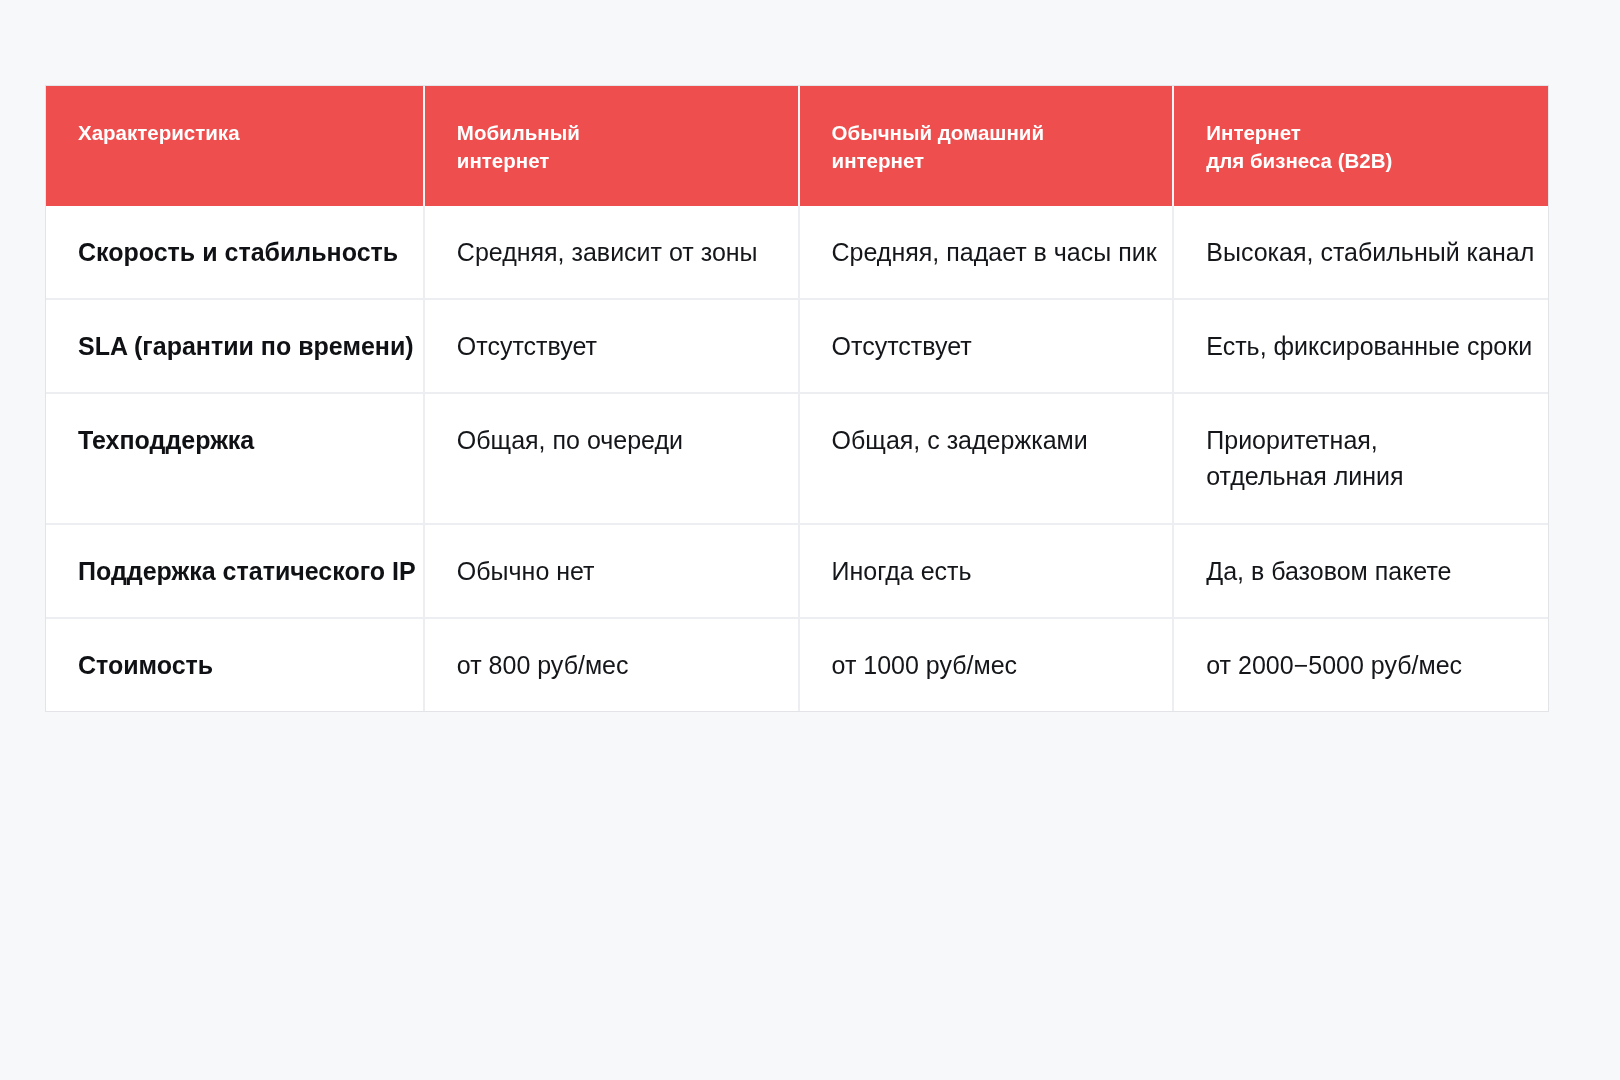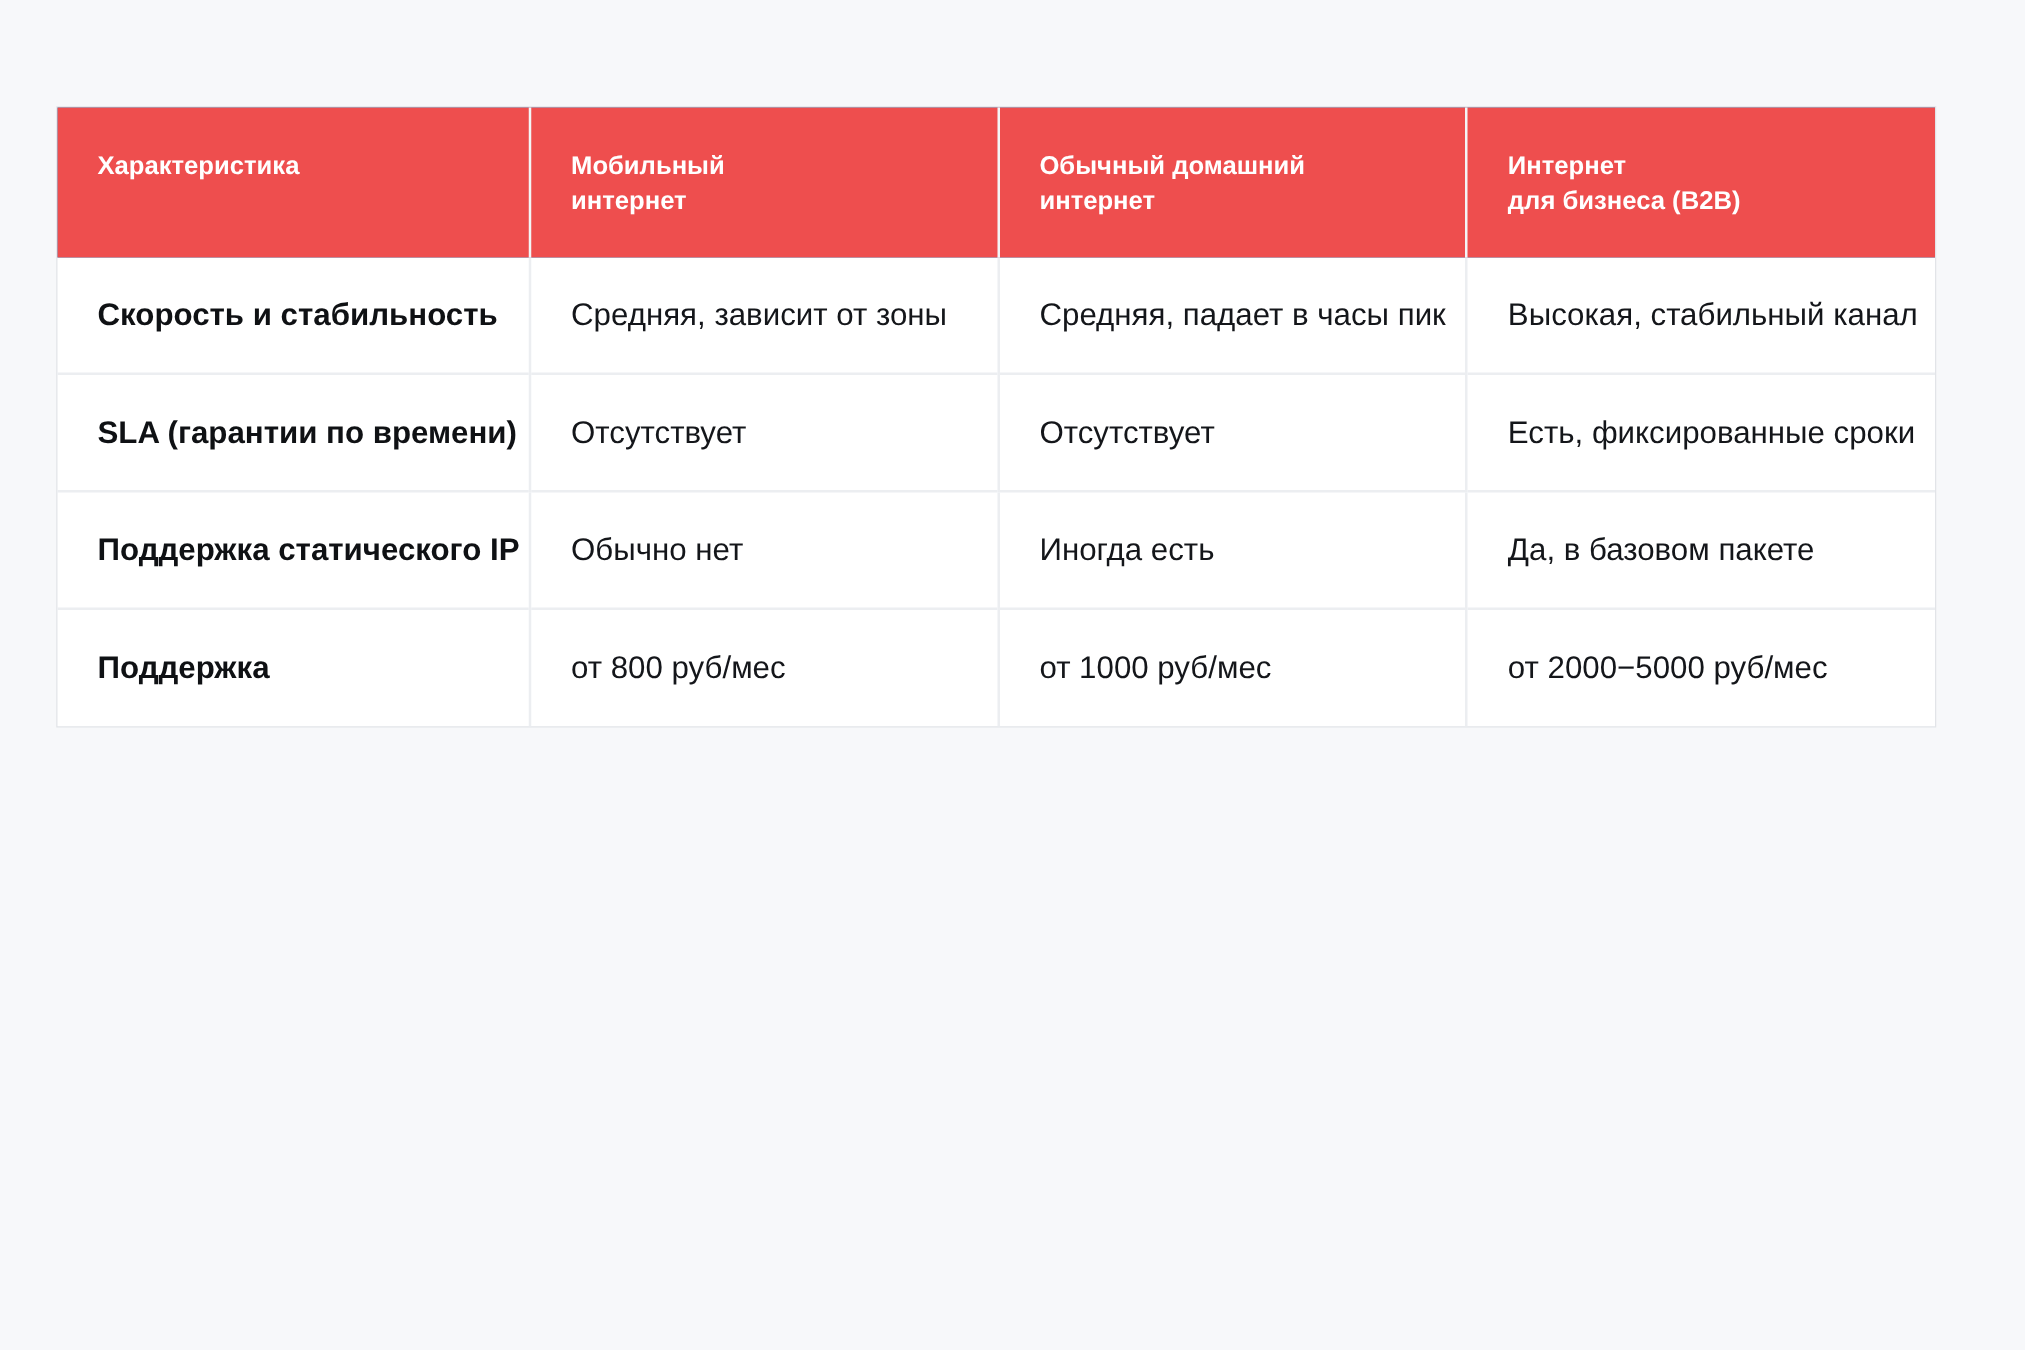--- a/index.html
+++ b/index.html
@@ -34,7 +34,7 @@
   .comparison-table col.col-data    { width: 362px; }
 
   thead tr {
-    background: #0ea5e9;
+    background: #c2410c;
   }
 
   thead th {

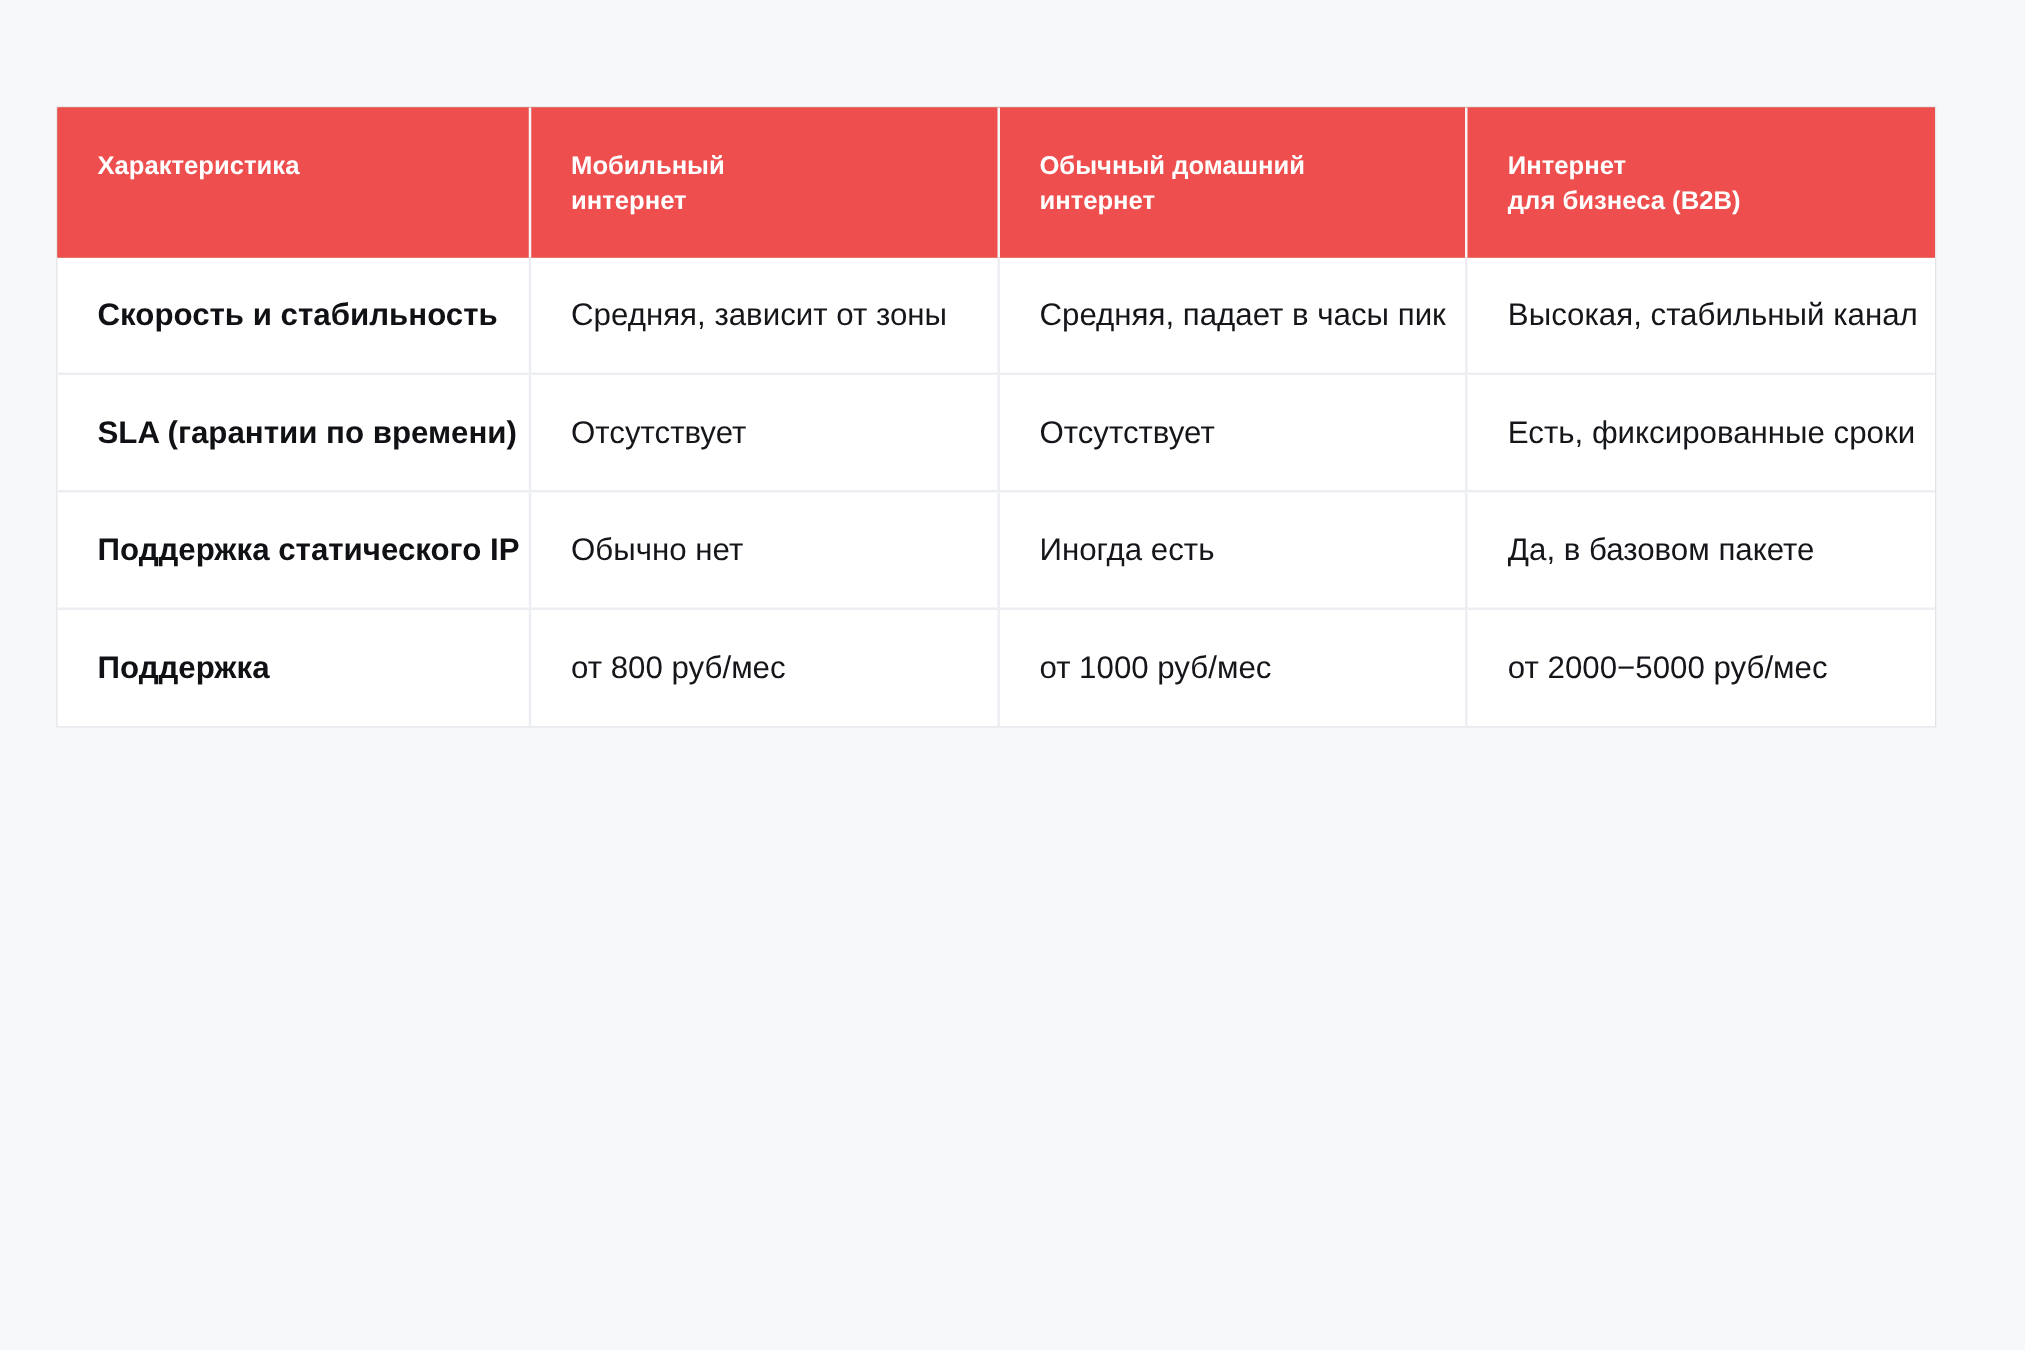--- a/index.html
+++ b/index.html
@@ -138,6 +138,21 @@
             <span class="cell-line">Есть, фиксированные сроки</span>
           </td>
         </tr>
+        <tr class="row-h-tall">
+          <td class="feature-cell">
+            <span class="cell-line">Техподдержка</span>
+          </td>
+          <td>
+            <span class="cell-line">Общая, по очереди</span>
+          </td>
+          <td>
+            <span class="cell-line">Общая, с задержками</span>
+          </td>
+          <td>
+            <span class="cell-line">Приоритетная,</span>
+            <span class="cell-line">отдельная линия</span>
+          </td>
+        </tr>
         <tr class="row-h-short">
           <td class="feature-cell">
             <span class="cell-line">Поддержка статического IP</span>

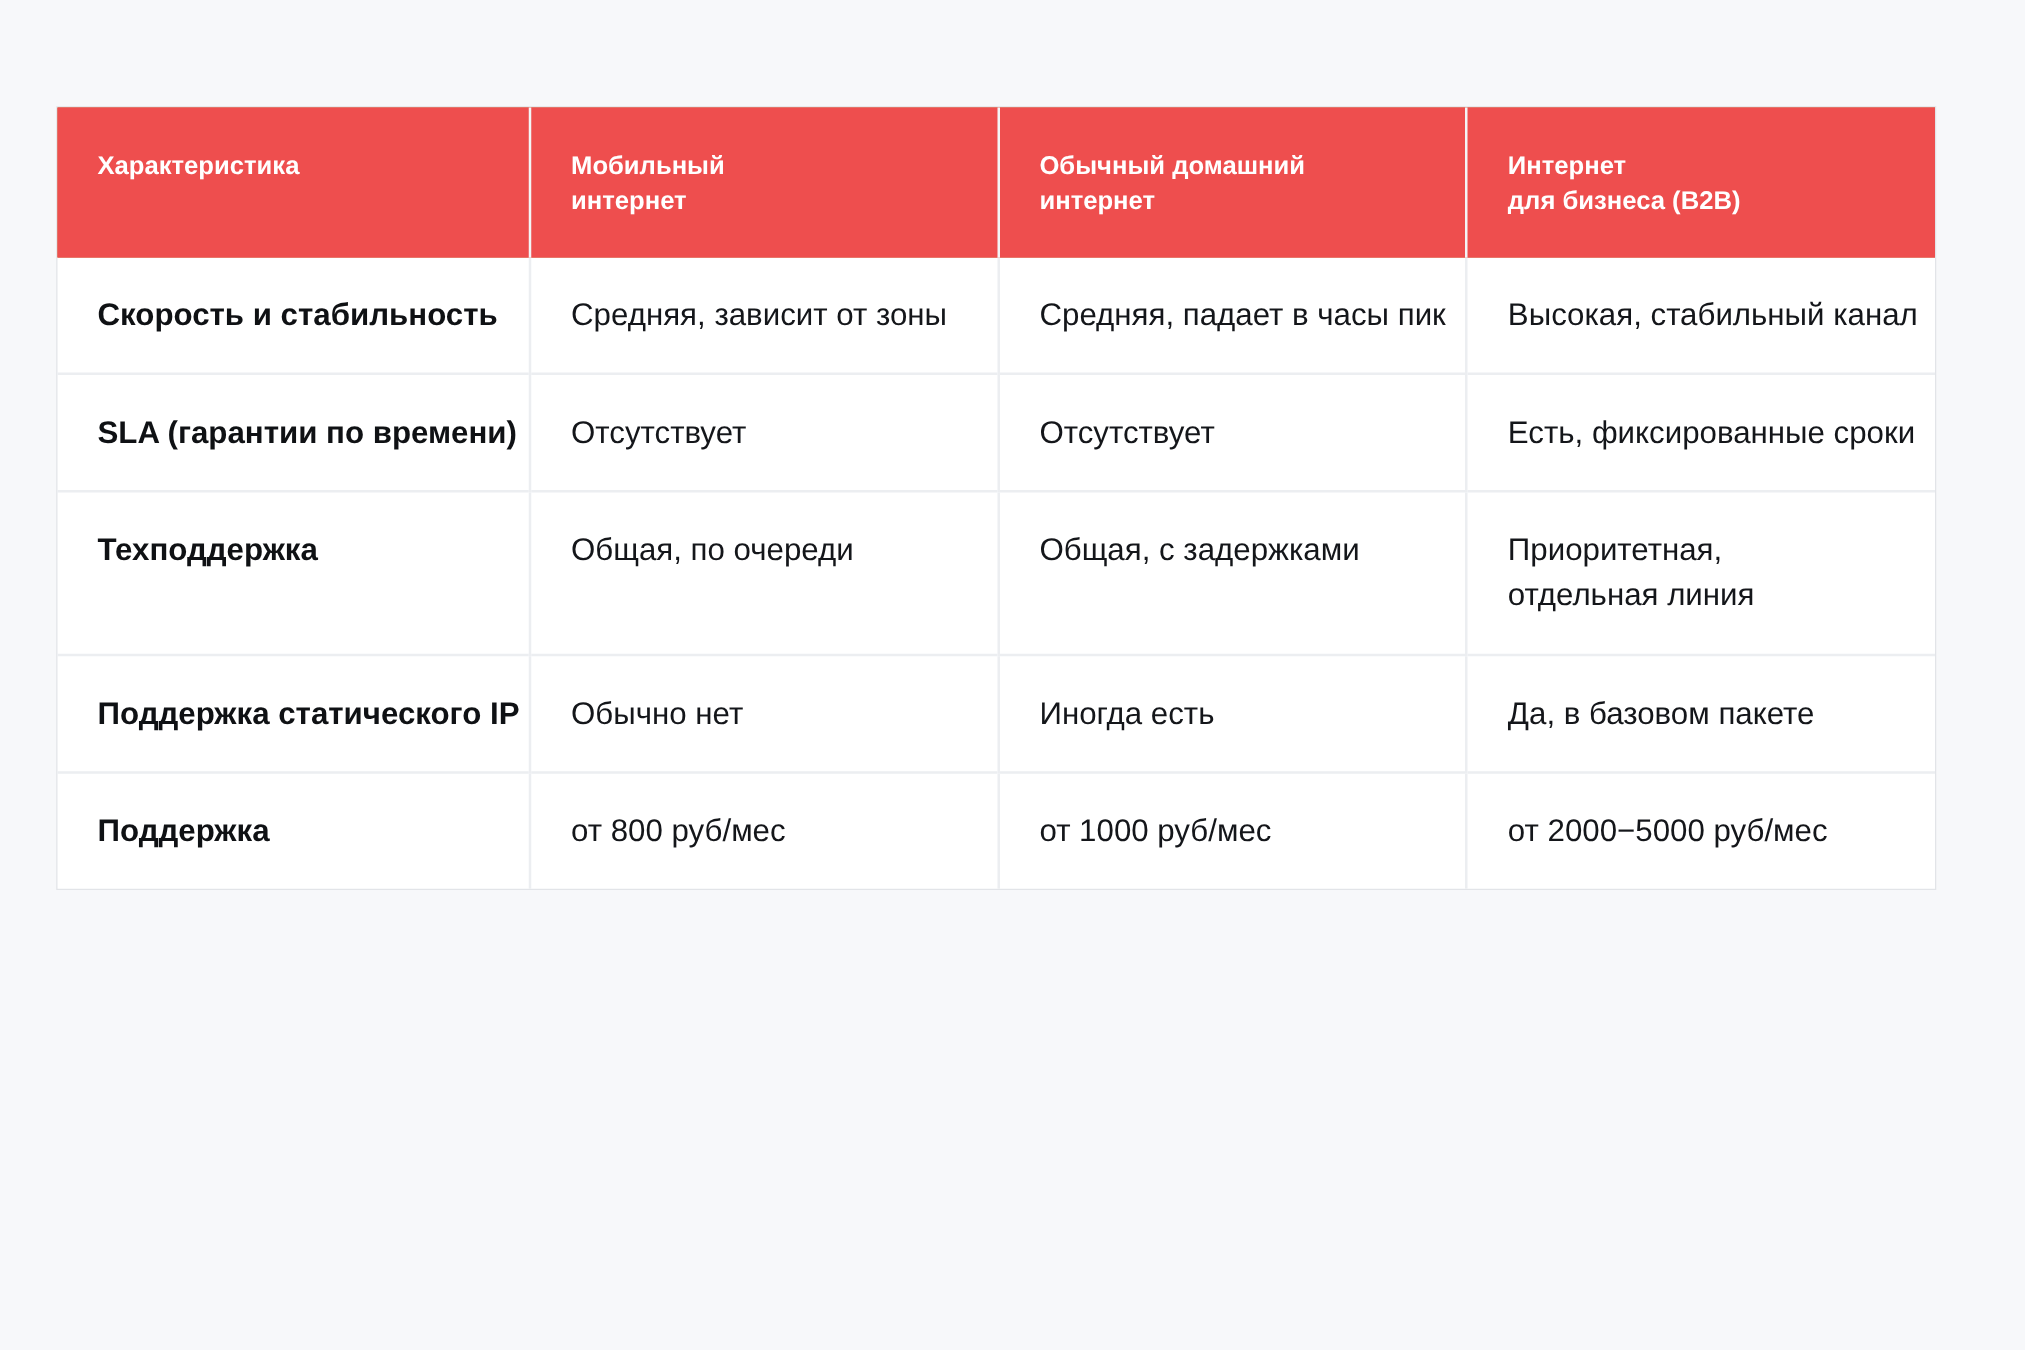--- a/index.html
+++ b/index.html
@@ -169,7 +169,7 @@
         </tr>
         <tr class="row-h-short">
           <td class="feature-cell">
-            <span class="cell-line">Поддержка</span>
+            <span class="cell-line">Стоимость</span>
           </td>
           <td>
             <span class="cell-line">от 800 руб/мес</span>

